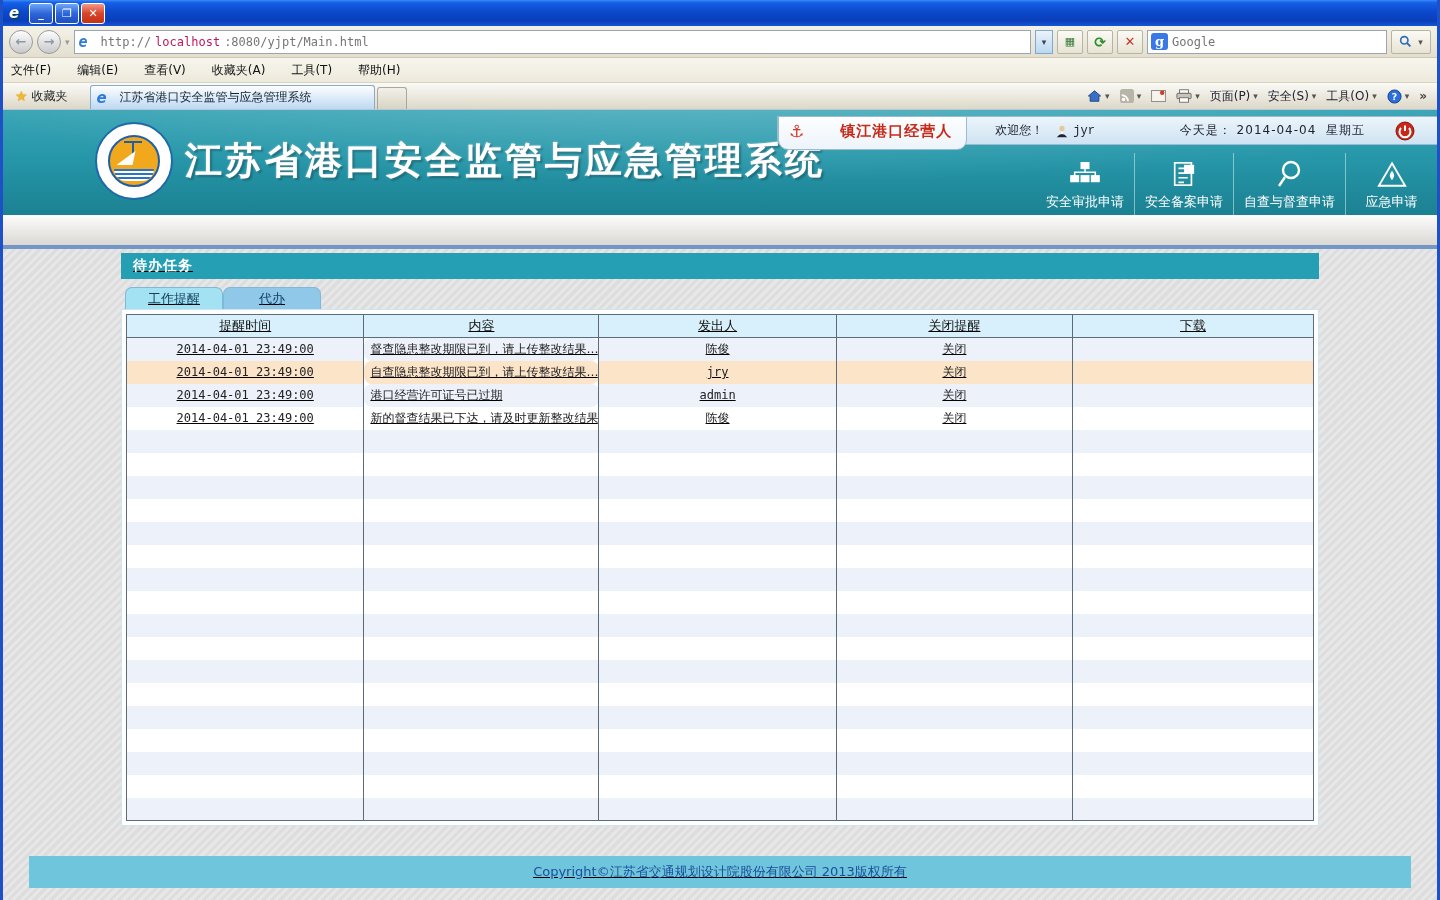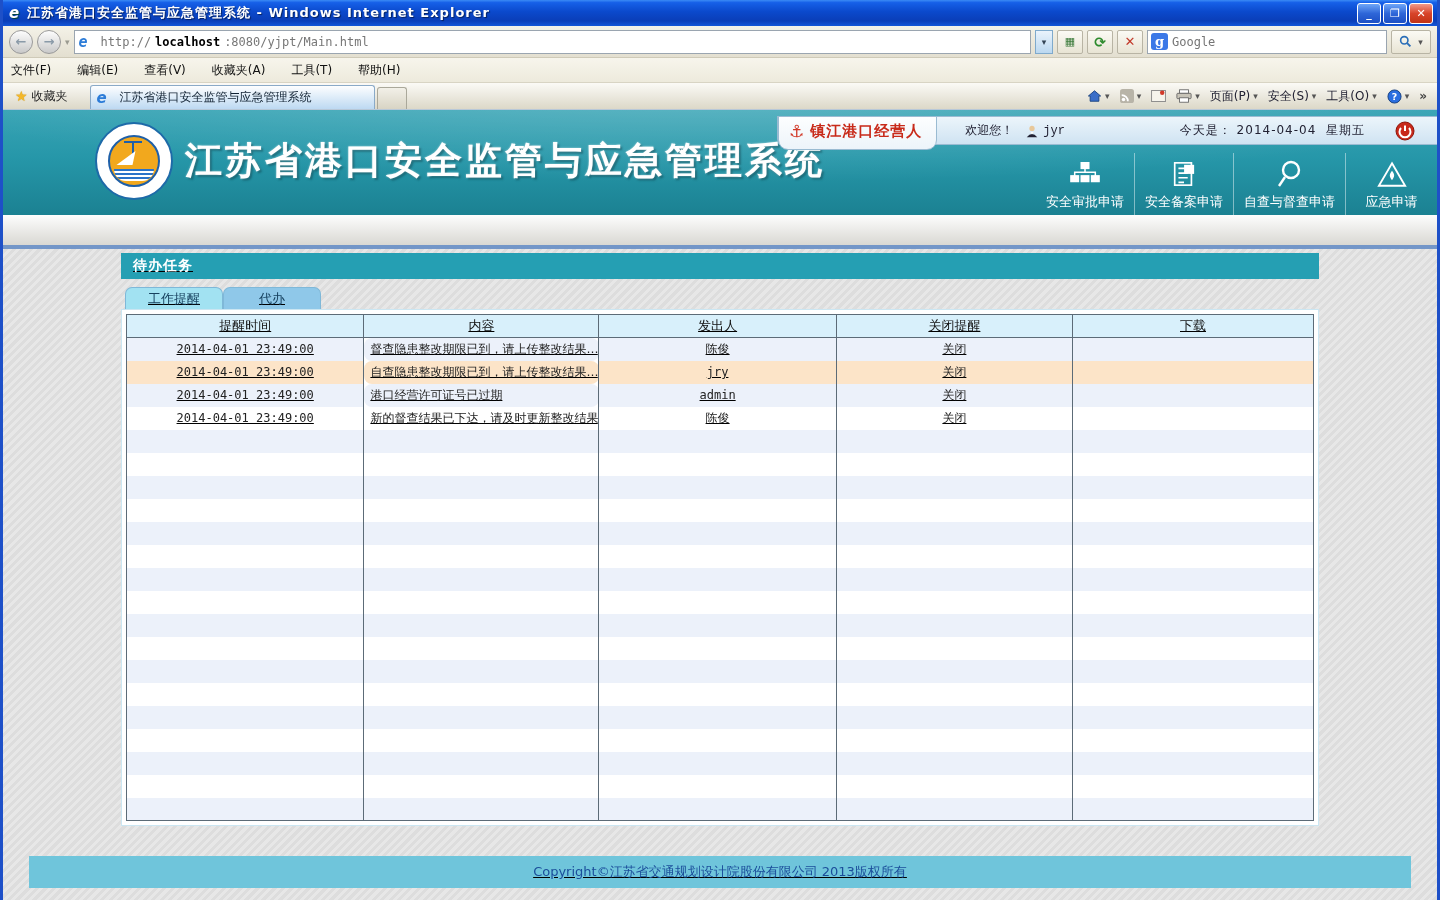--- a/index.html
+++ b/index.html
@@ -113,7 +113,6 @@
 
   <div class="titlebar">
     <span class="ie-glyph">e</span>
-    <span class="win-title">江苏省港口安全监管与应急管理系统 - Windows Internet Explorer</span>
     <div class="winbtn">_</div>
     <div class="winbtn">❐</div>
     <div class="winbtn close">✕</div>

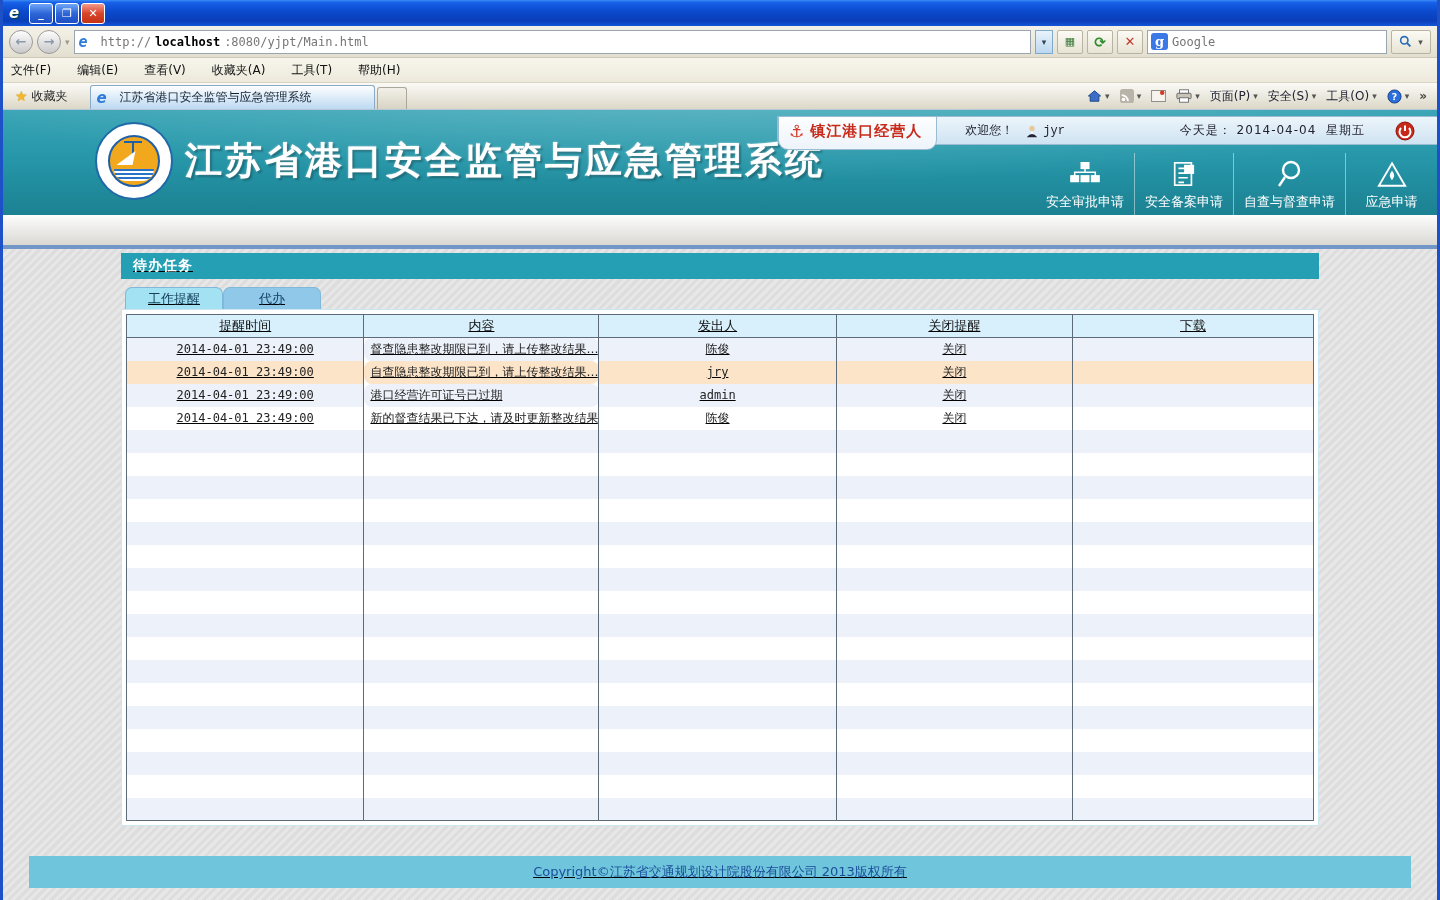--- a/index.html
+++ b/index.html
@@ -19,7 +19,7 @@
   .navcirc { width:24px; height:24px; border-radius:50%; background:linear-gradient(180deg,#FDFDFD,#C9C9C9); border:1px solid #9A9A9A; color:#8A9AA8; display:flex; align-items:center; justify-content:center; font-size:13px; font-weight:bold; }
   .mini-chev { color:#9a9a90; font-size:9px; }
   .addr-field { flex:1; height:24px; background:#fff; border:1px solid #9AA5B0; display:flex; align-items:center; padding:0 4px; gap:4px; font-family:"DejaVu Sans Mono","Liberation Mono",monospace; font-size:12px; }
-  .addr-field .host { color:#000000; font-weight:bold; }
+  .addr-field .host { color:#be185d; font-weight:normal; }
   .addr-field .dim { color:#777; }
   .addr-dd { width:18px; height:24px; background:linear-gradient(180deg,#EAF3FC,#BBD8F0); border:1px solid #7FAACC; color:#345; font-size:9px; display:flex; align-items:center; justify-content:center; }
   .tbtn { width:26px; height:24px; border:1px solid #B8B4A4; border-radius:2px; background:linear-gradient(180deg,#FBFAF4,#E8E4D4); display:flex; align-items:center; justify-content:center; font-weight:bold; }

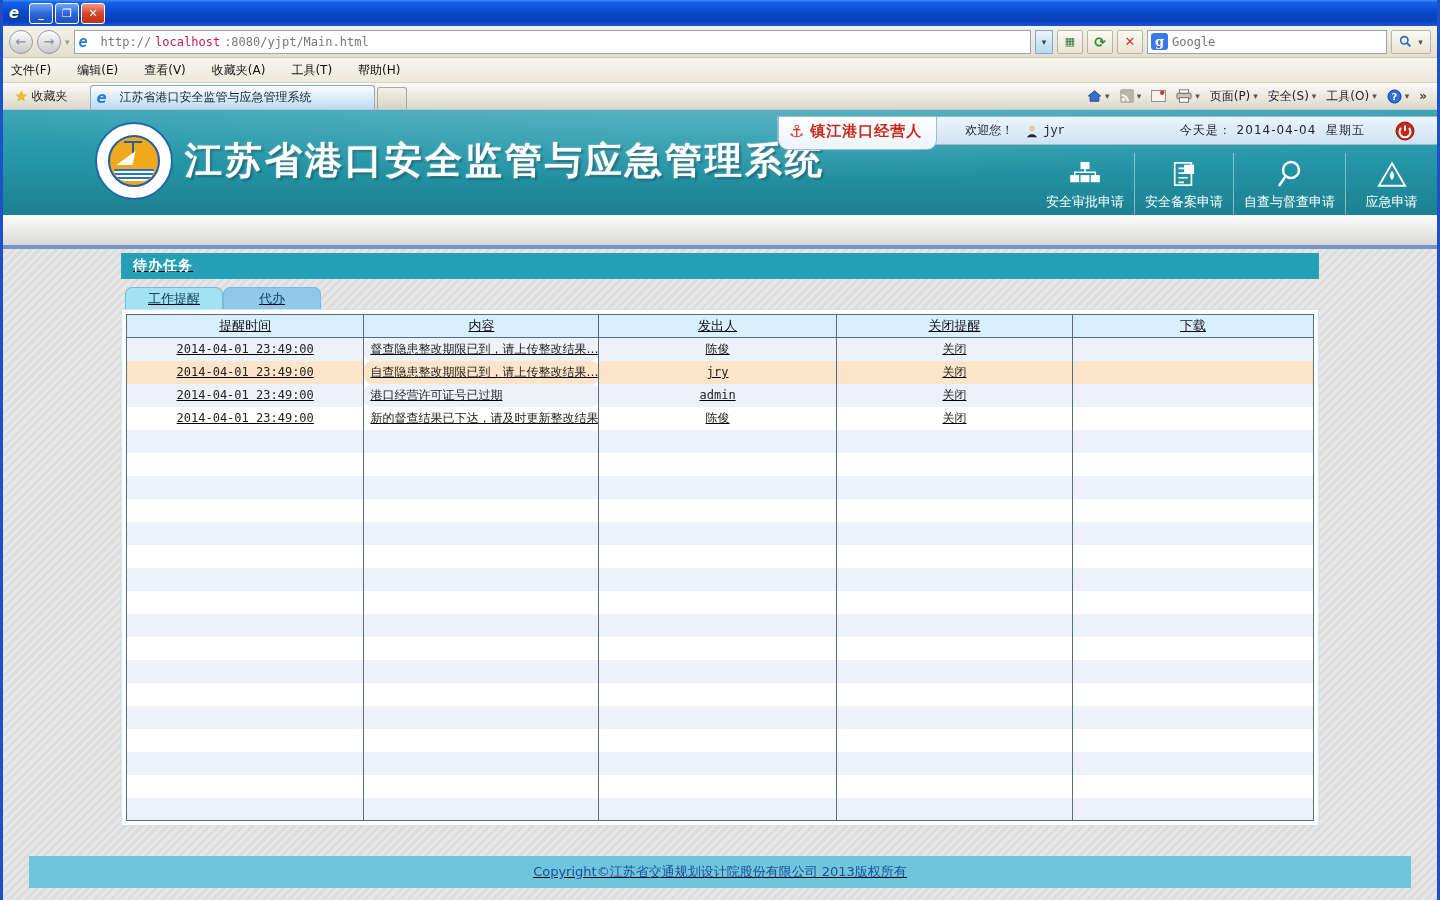--- a/index.html
+++ b/index.html
@@ -61,7 +61,7 @@
   .userstrip { position:absolute; top:6px; right:0; width:660px; height:29px; background:linear-gradient(180deg,#ECF5FB,#CFE3F2); border:1px solid #9ABBD2; border-right:none; border-radius:0 0 0 6px; display:flex; align-items:center; font-size:12px; color:#223; z-index:3; }
   .role-badge { height:34px; margin-top:5px; background:linear-gradient(180deg,#FDFEFF,#EDF4FA); border:1px solid #9ABBD2; border-radius:0 0 10px 10px; display:flex; align-items:center; gap:6px; padding:0 14px 4px 10px; }
   .anchor { color:#D23A2A; font-size:17px; font-weight:bold; }
-  .role-text { color:#C82A1A; font-weight:bold; font-size:15px; letter-spacing:1px; }
+  .role-text { color:#C82A1A; font-weight:bold; font-size:15px; letter-spacing:1px;margin-left:30px; }
   .welcome { margin-left:28px; }
   .avatar { width:14px; height:14px; margin:0 4px 0 12px; display:inline-block; }
   .uname { font-family:Liberation Mono, monospace; }

